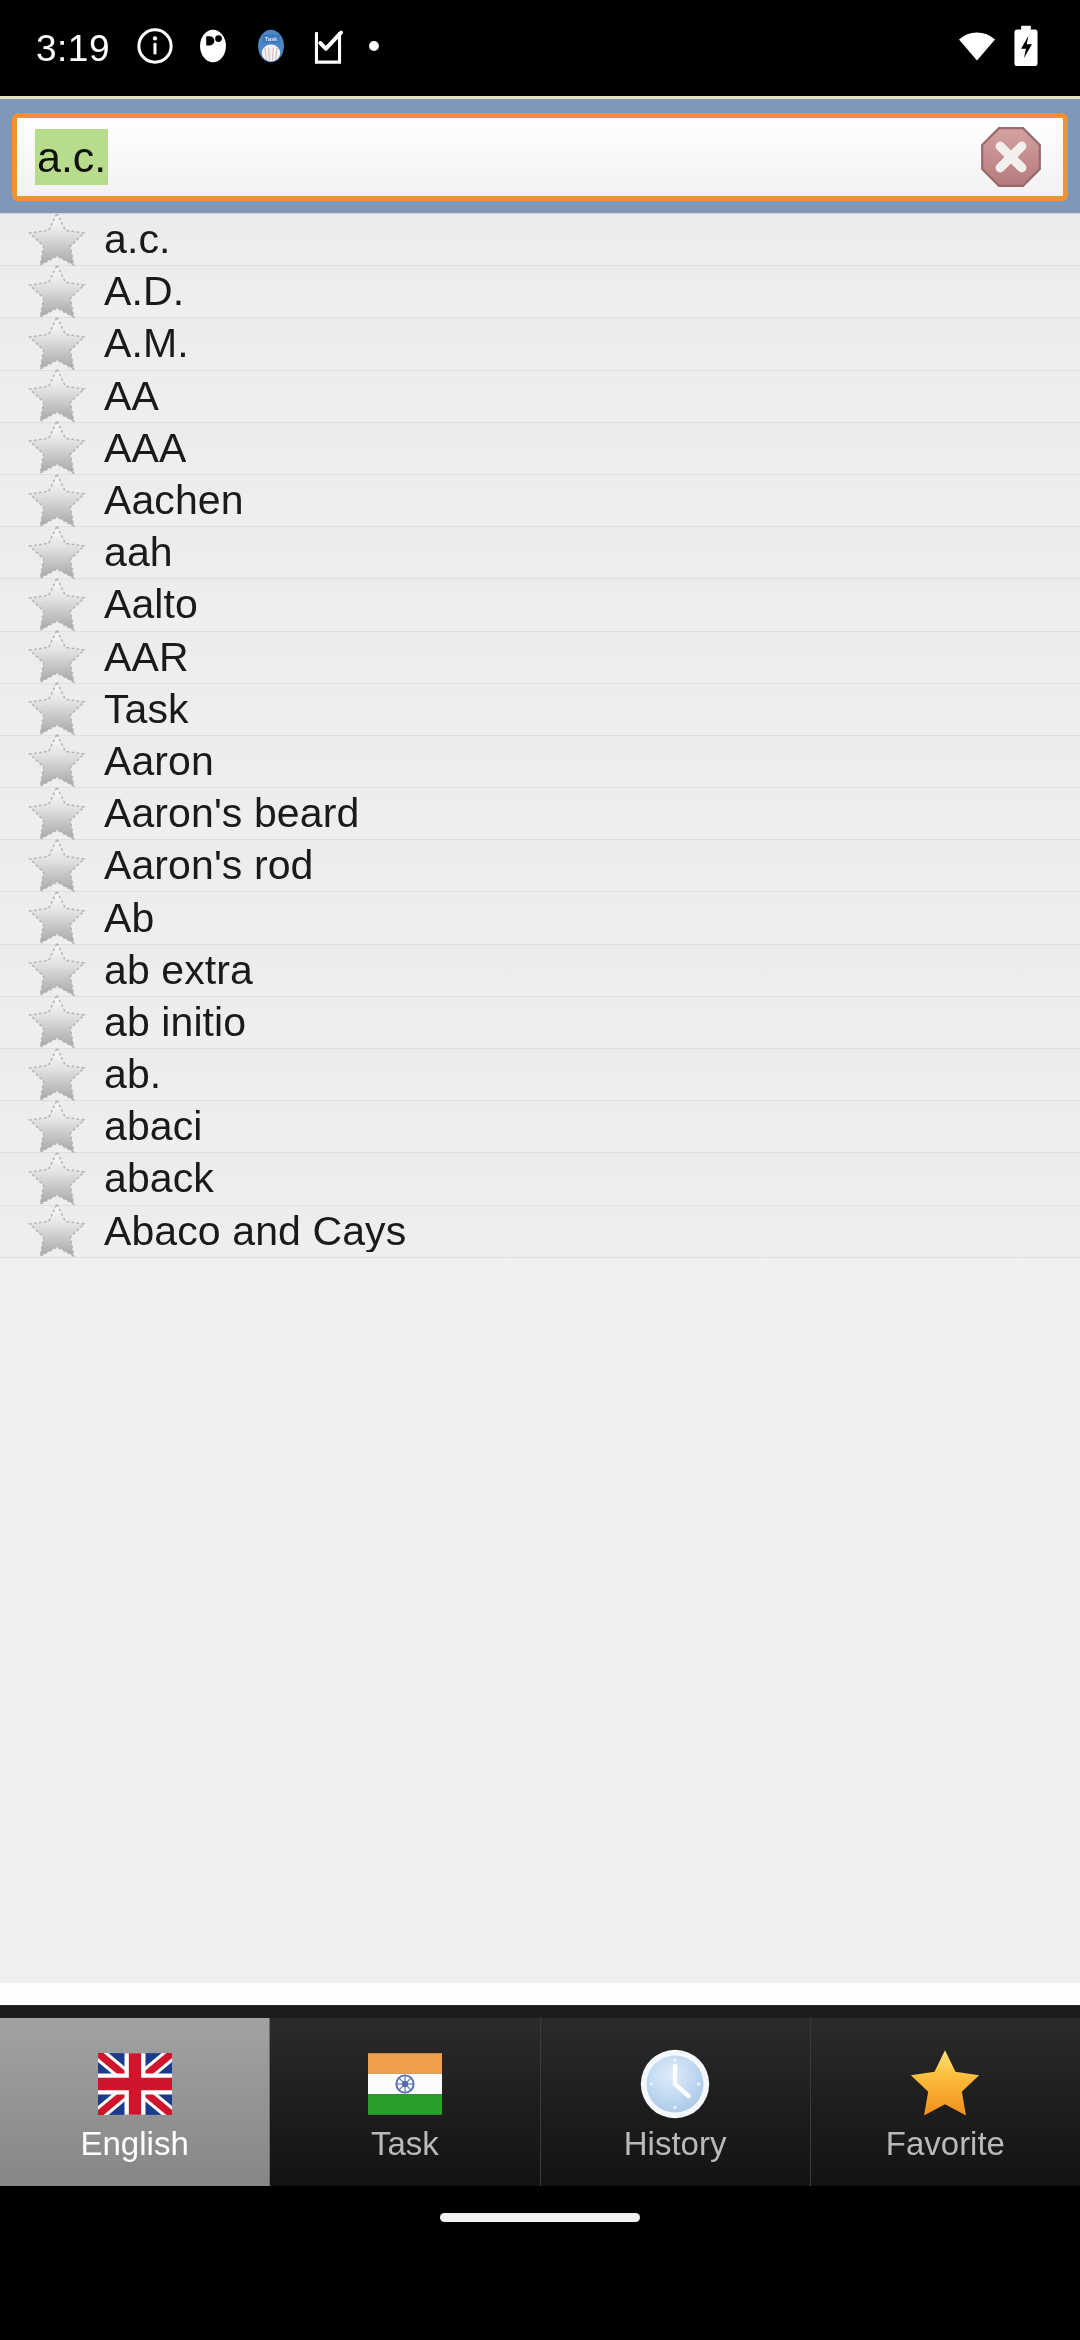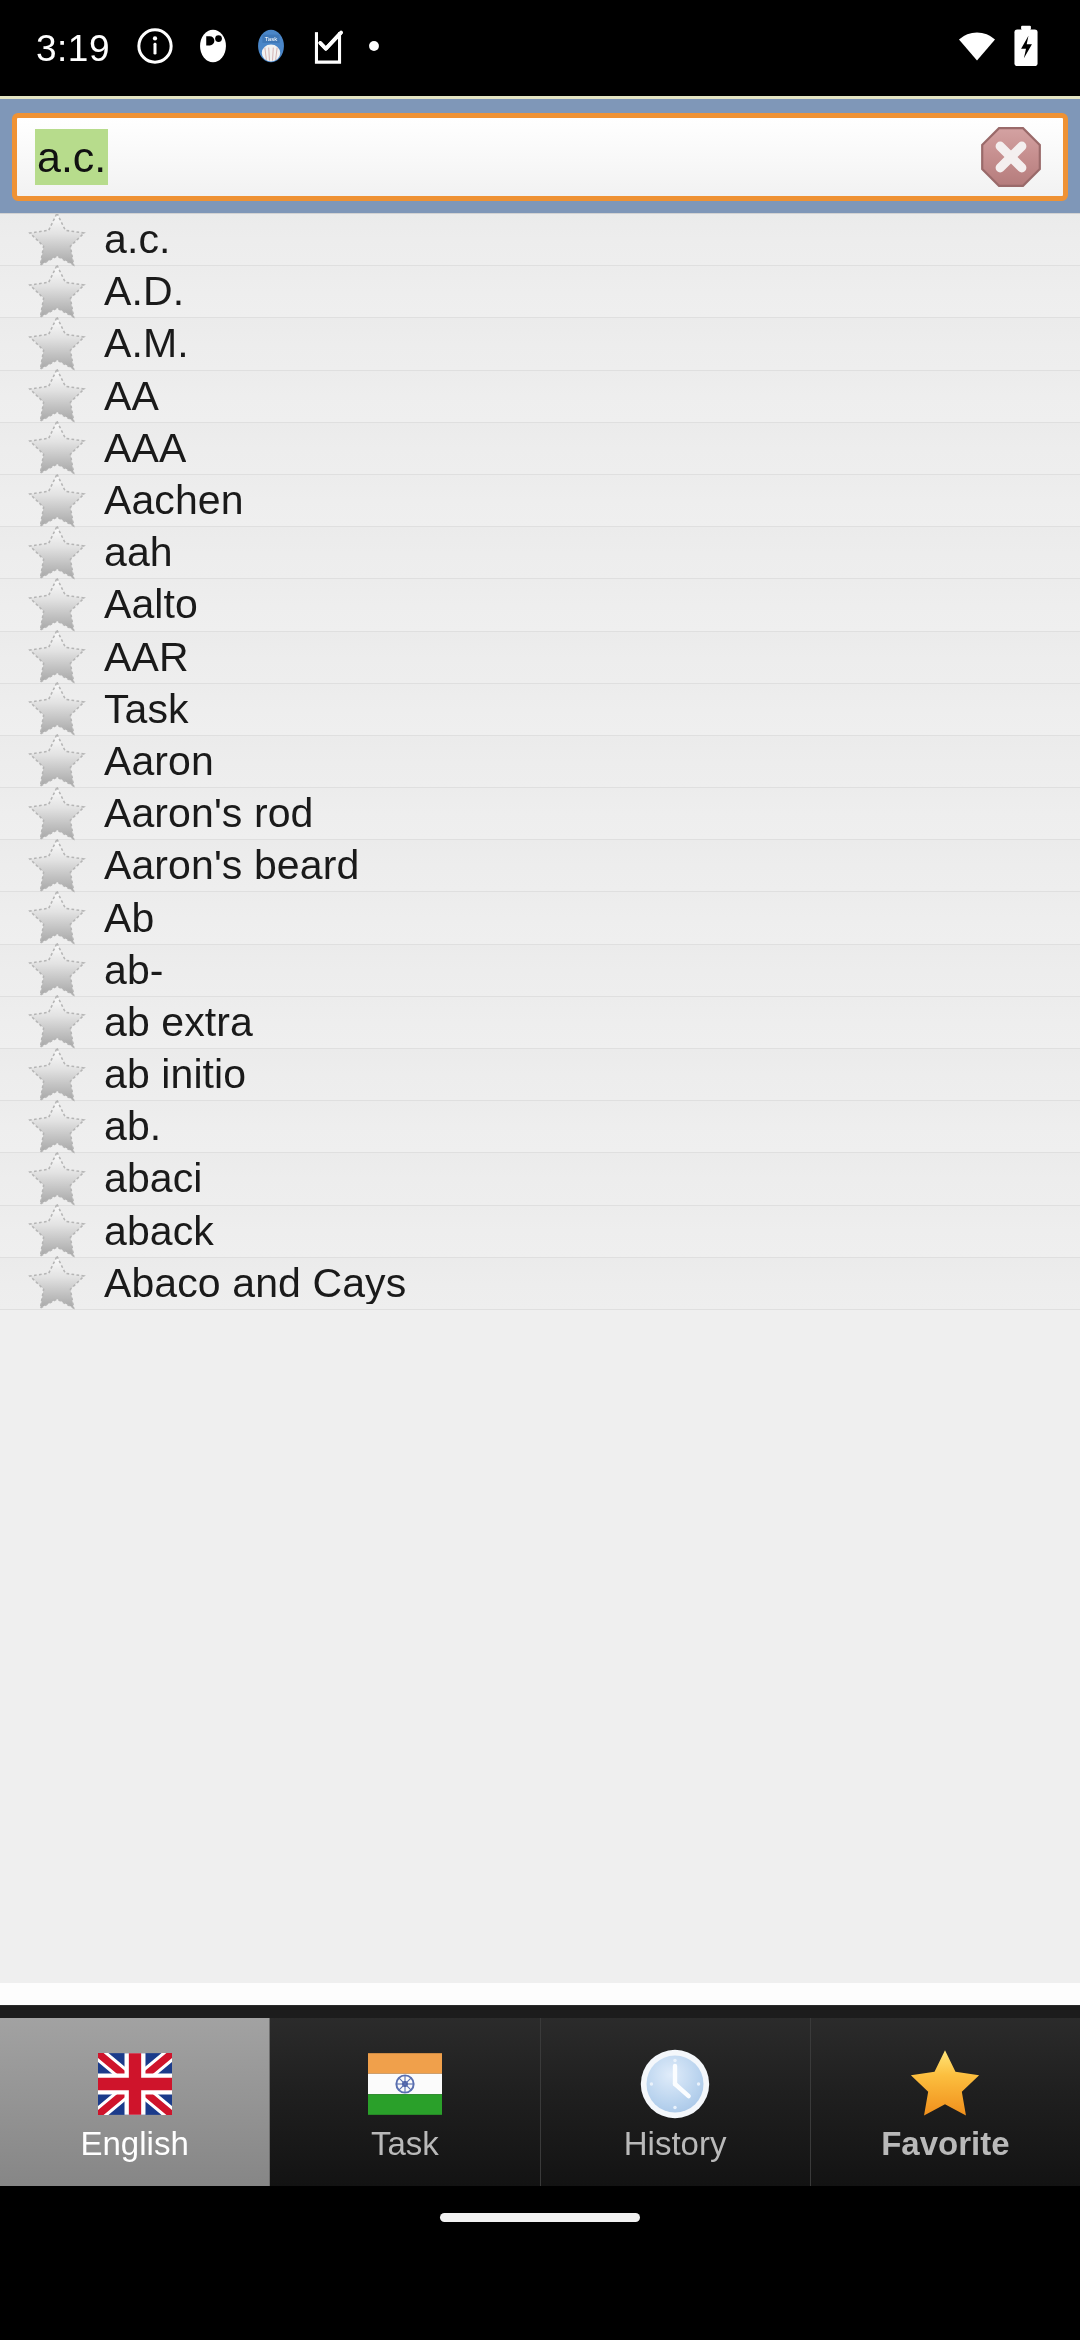--- a/index.html
+++ b/index.html
@@ -365,13 +365,13 @@
         <span class="row-star"><svg width="62" height="62" viewBox="0 0 32 32">
             <path d="M16 2.2 L20.3 11 L30 12.4 L22.9 19.2 L24.6 28.9 L16 24.3 L7.4 28.9 L9.1 19.2 L2 12.4 L11.7 11 Z" fill="url(#starGray)" stroke="#b5b5b5" stroke-width="0.8" stroke-dasharray="1.4 1.2"></path>
           </svg></span>
+        <span class="row-label">Aaron's beard</span>
+      </div>
+      <div class="row">
+        <span class="row-star"><svg width="62" height="62" viewBox="0 0 32 32">
+            <path d="M16 2.2 L20.3 11 L30 12.4 L22.9 19.2 L24.6 28.9 L16 24.3 L7.4 28.9 L9.1 19.2 L2 12.4 L11.7 11 Z" fill="url(#starGray)" stroke="#b5b5b5" stroke-width="0.8" stroke-dasharray="1.4 1.2"></path>
+          </svg></span>
         <span class="row-label">Aaron's rod</span>
-      </div>
-      <div class="row">
-        <span class="row-star"><svg width="62" height="62" viewBox="0 0 32 32">
-            <path d="M16 2.2 L20.3 11 L30 12.4 L22.9 19.2 L24.6 28.9 L16 24.3 L7.4 28.9 L9.1 19.2 L2 12.4 L11.7 11 Z" fill="url(#starGray)" stroke="#b5b5b5" stroke-width="0.8" stroke-dasharray="1.4 1.2"></path>
-          </svg></span>
-        <span class="row-label">Aaron's beard</span>
       </div>
       <div class="row">
         <span class="row-star"><svg width="62" height="62" viewBox="0 0 32 32">

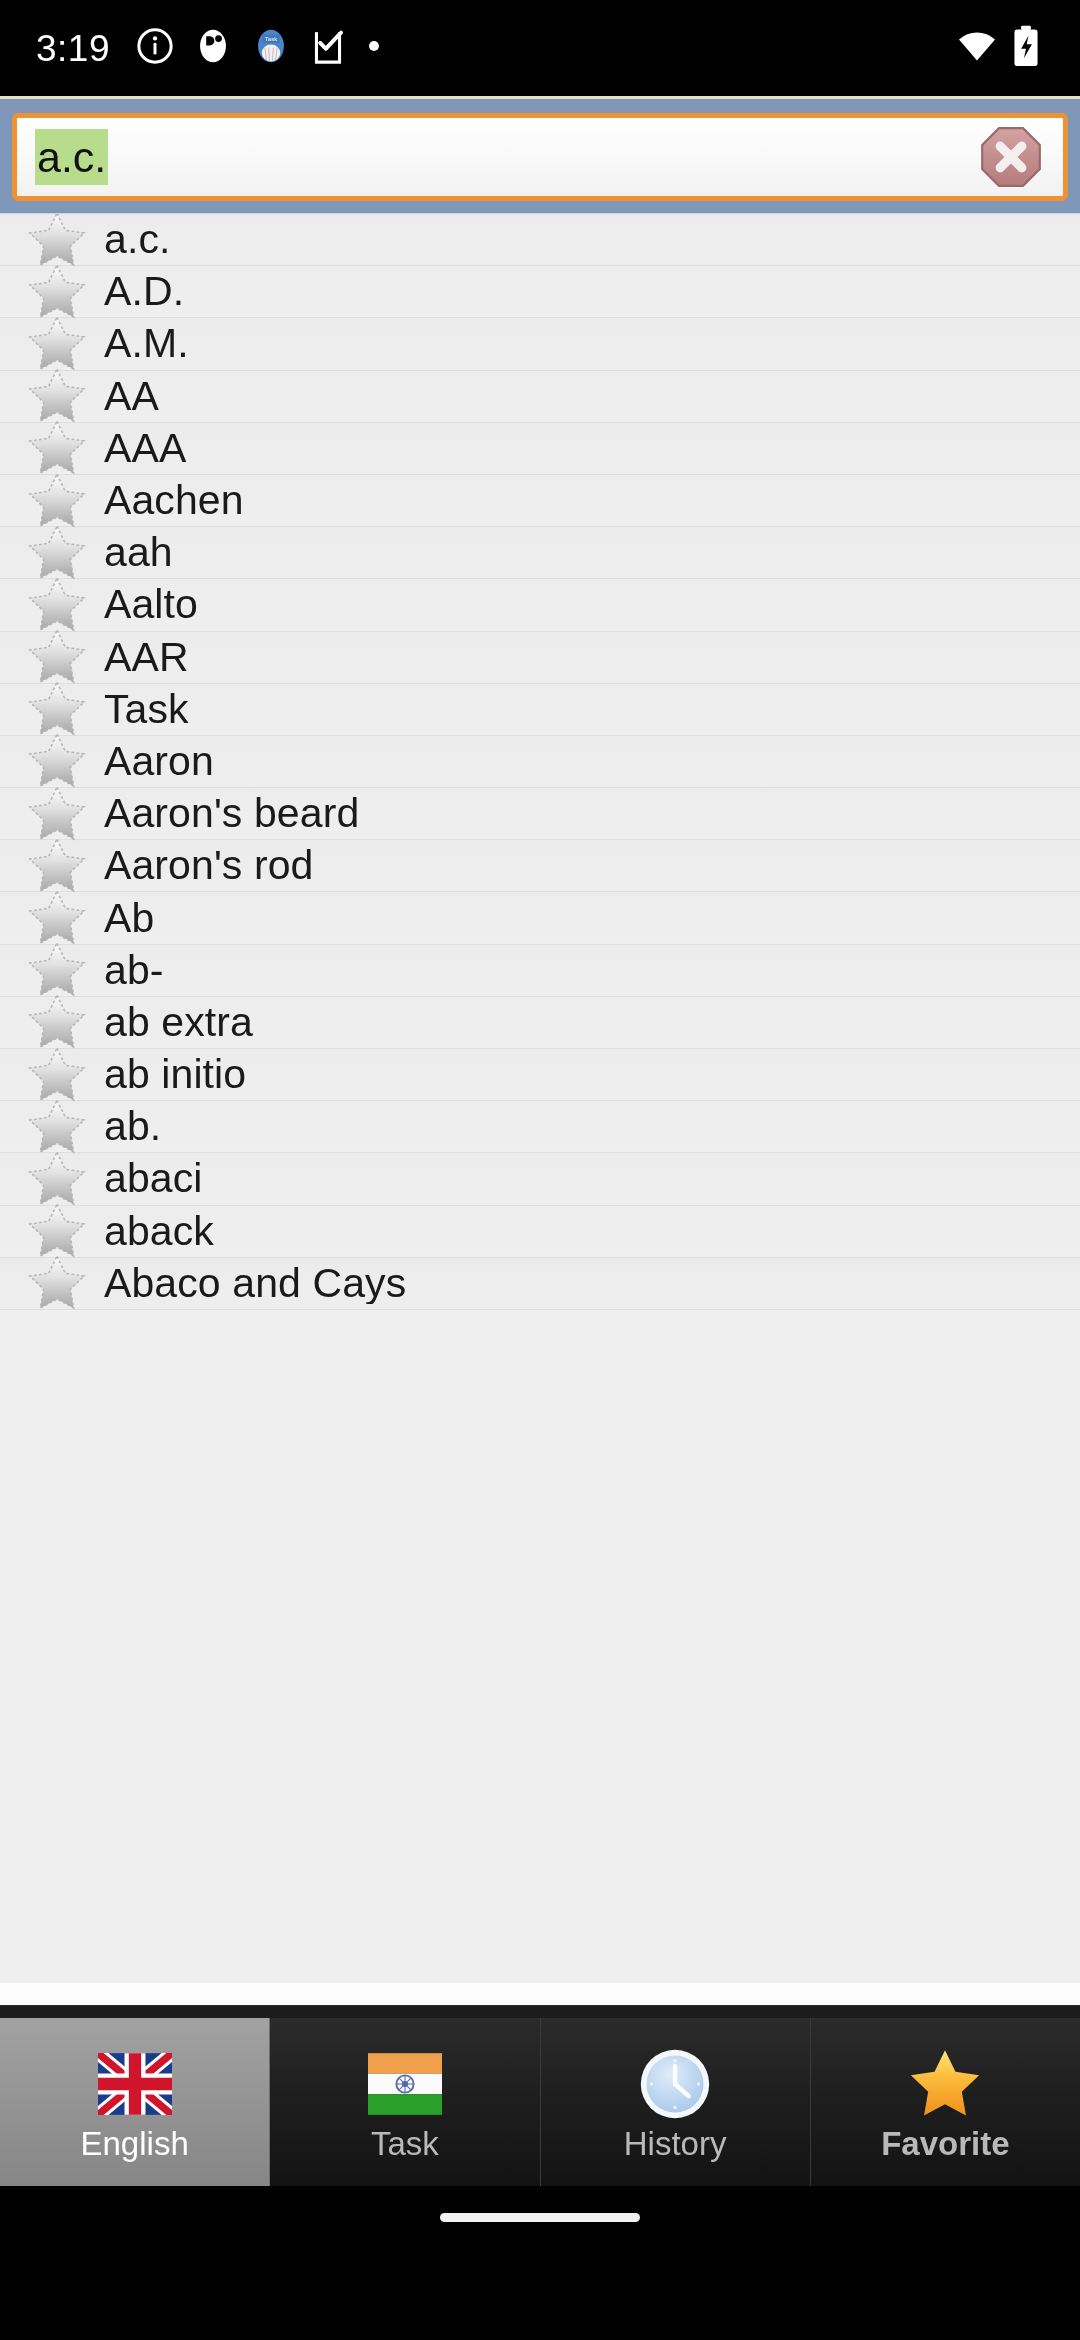--- a/index.html
+++ b/index.html
@@ -378,12 +378,6 @@
             <path d="M16 2.2 L20.3 11 L30 12.4 L22.9 19.2 L24.6 28.9 L16 24.3 L7.4 28.9 L9.1 19.2 L2 12.4 L11.7 11 Z" fill="url(#starGray)" stroke="#b5b5b5" stroke-width="0.8" stroke-dasharray="1.4 1.2"></path>
           </svg></span>
         <span class="row-label">Ab</span>
-      </div>
-      <div class="row">
-        <span class="row-star"><svg width="62" height="62" viewBox="0 0 32 32">
-            <path d="M16 2.2 L20.3 11 L30 12.4 L22.9 19.2 L24.6 28.9 L16 24.3 L7.4 28.9 L9.1 19.2 L2 12.4 L11.7 11 Z" fill="url(#starGray)" stroke="#b5b5b5" stroke-width="0.8" stroke-dasharray="1.4 1.2"></path>
-          </svg></span>
-        <span class="row-label">ab-</span>
       </div>
       <div class="row">
         <span class="row-star"><svg width="62" height="62" viewBox="0 0 32 32">

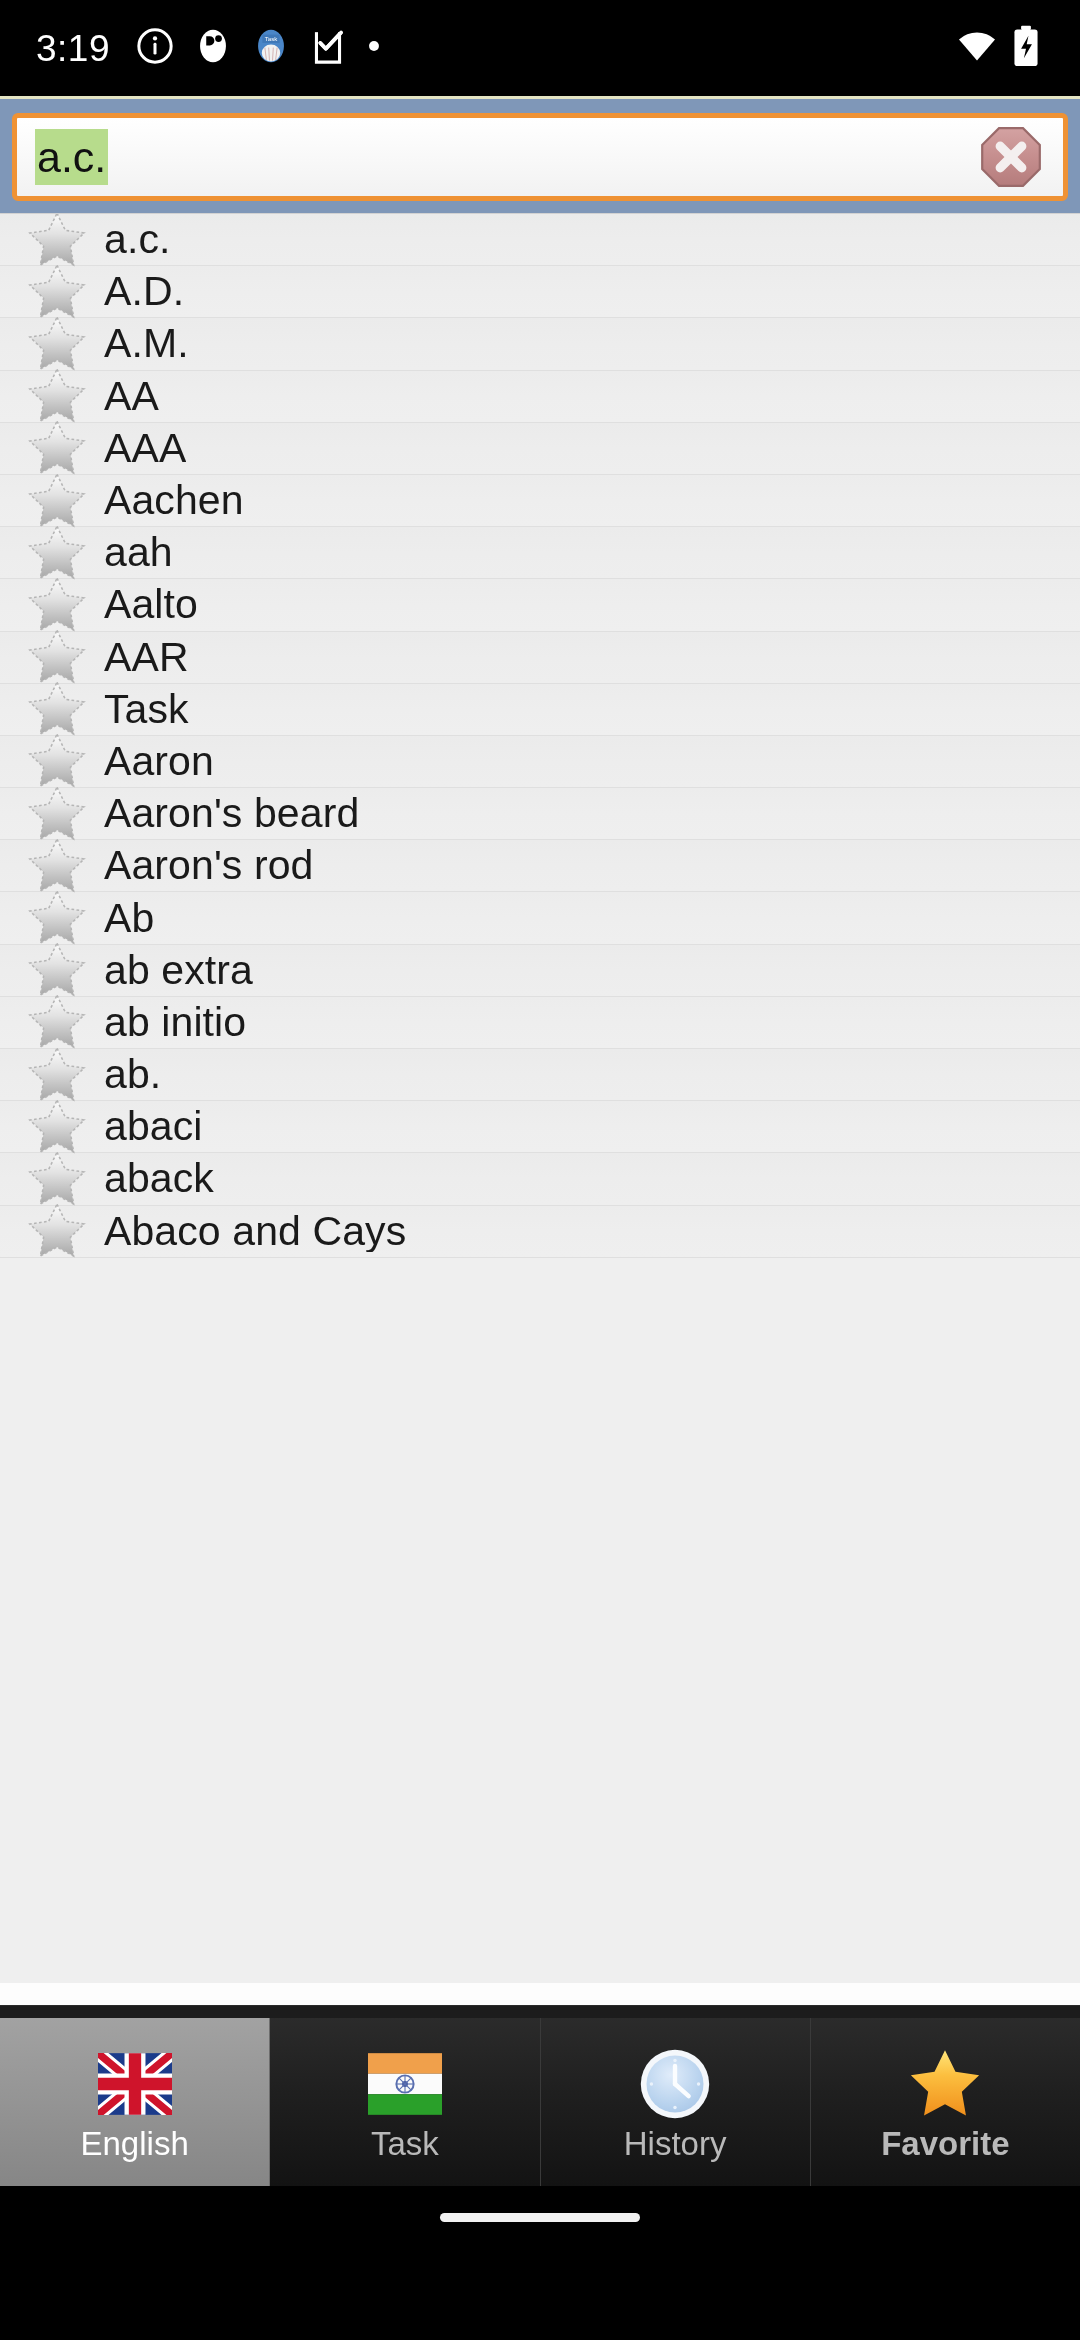--- a/index.html
+++ b/index.html
@@ -162,7 +162,7 @@
     position: relative;
     margin-top: 12px;
   }
-  .tab:last-child { border-right: none; font-weight: bold; }
+  .tab:last-child { border-right: none; }
   .tab.selected {
     background: linear-gradient(to bottom, #a2a2a2 0%, #949494 50%, #868686 100%);
     border-right: 1px solid #6d6d6d;

